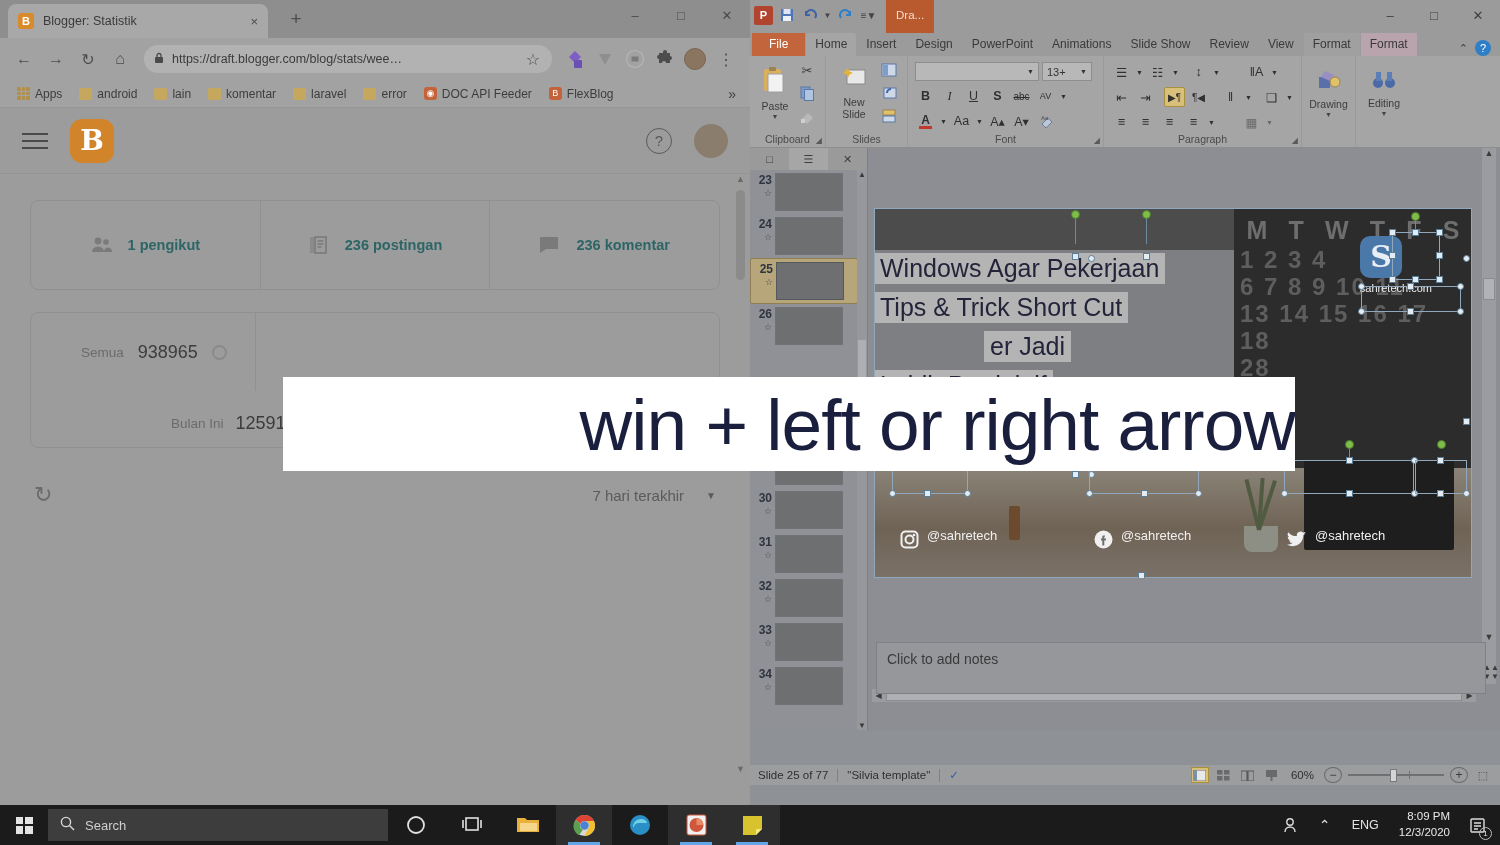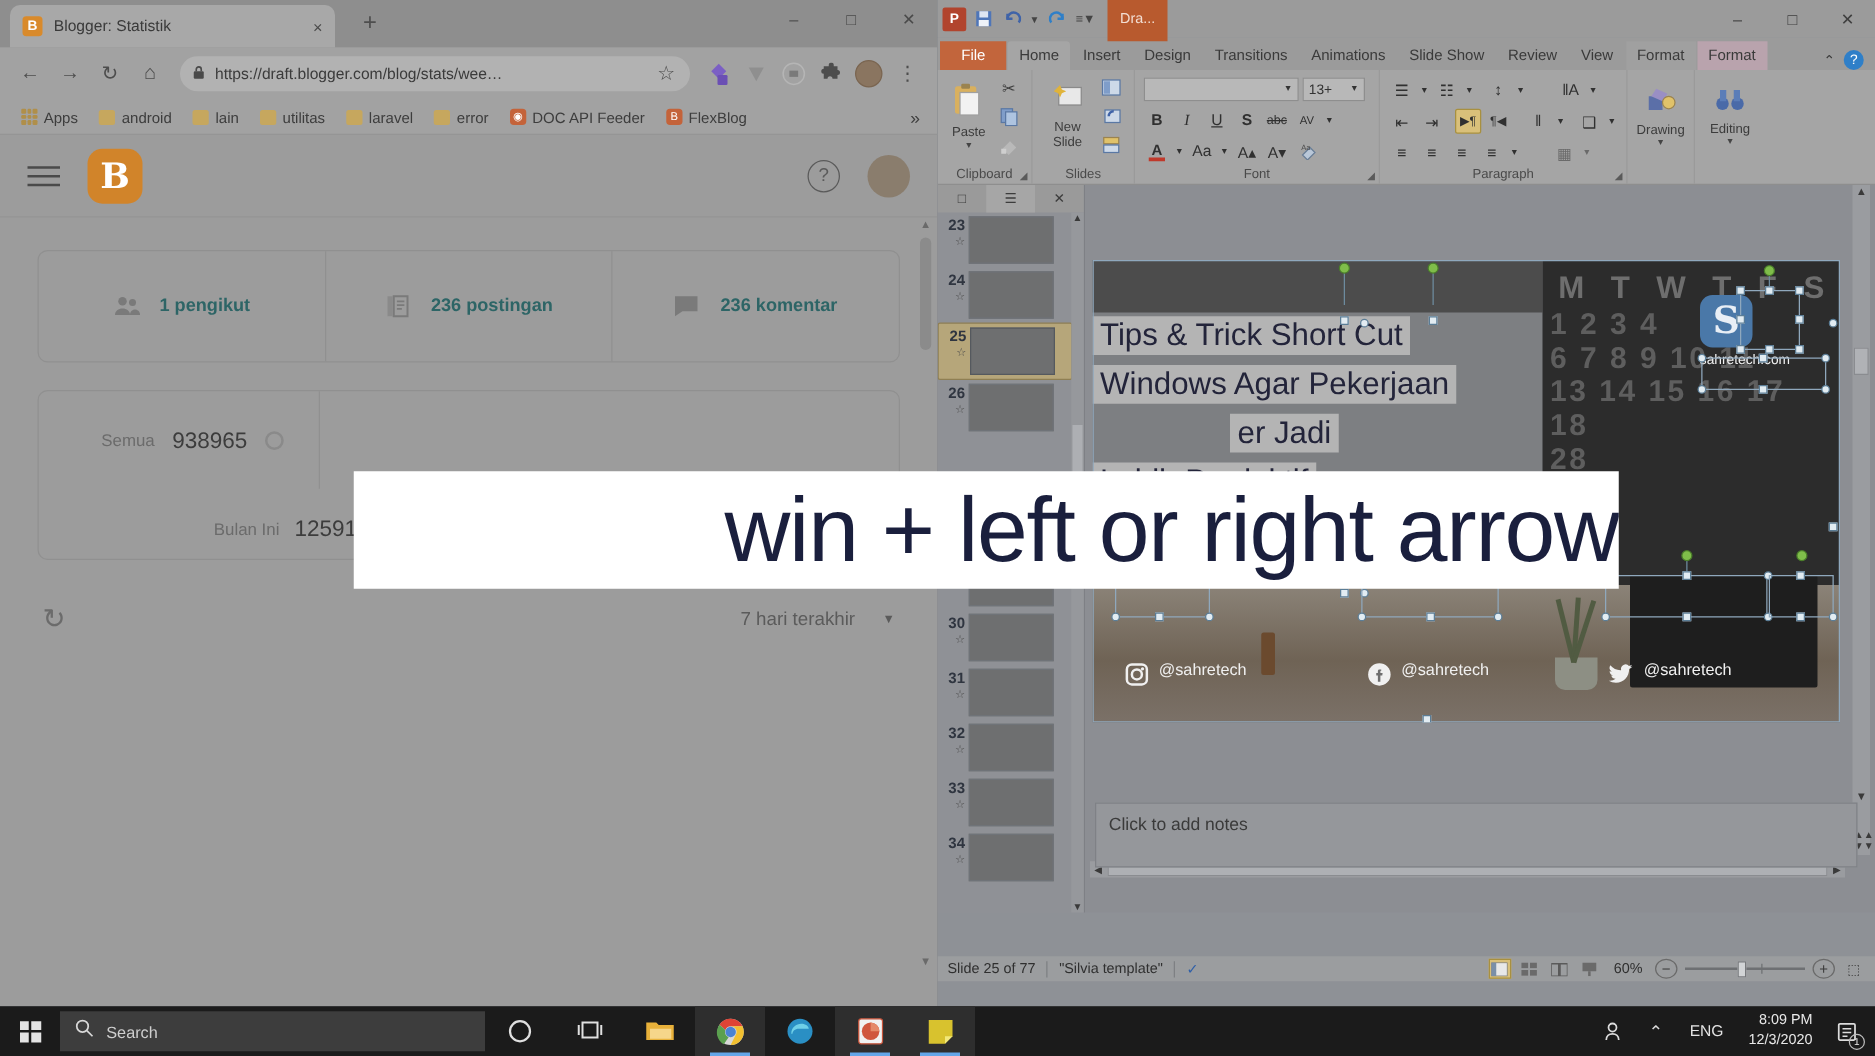--- a/index.html
+++ b/index.html
@@ -525,7 +525,7 @@
       <div class="ptab active">Home</div>
       <div class="ptab">Insert</div>
       <div class="ptab">Design</div>
-      <div class="ptab">Transitions</div>
+      <div class="ptab">PowerPoint</div>
       <div class="ptab">Animations</div>
       <div class="ptab">Slide Show</div>
       <div class="ptab">Review</div>

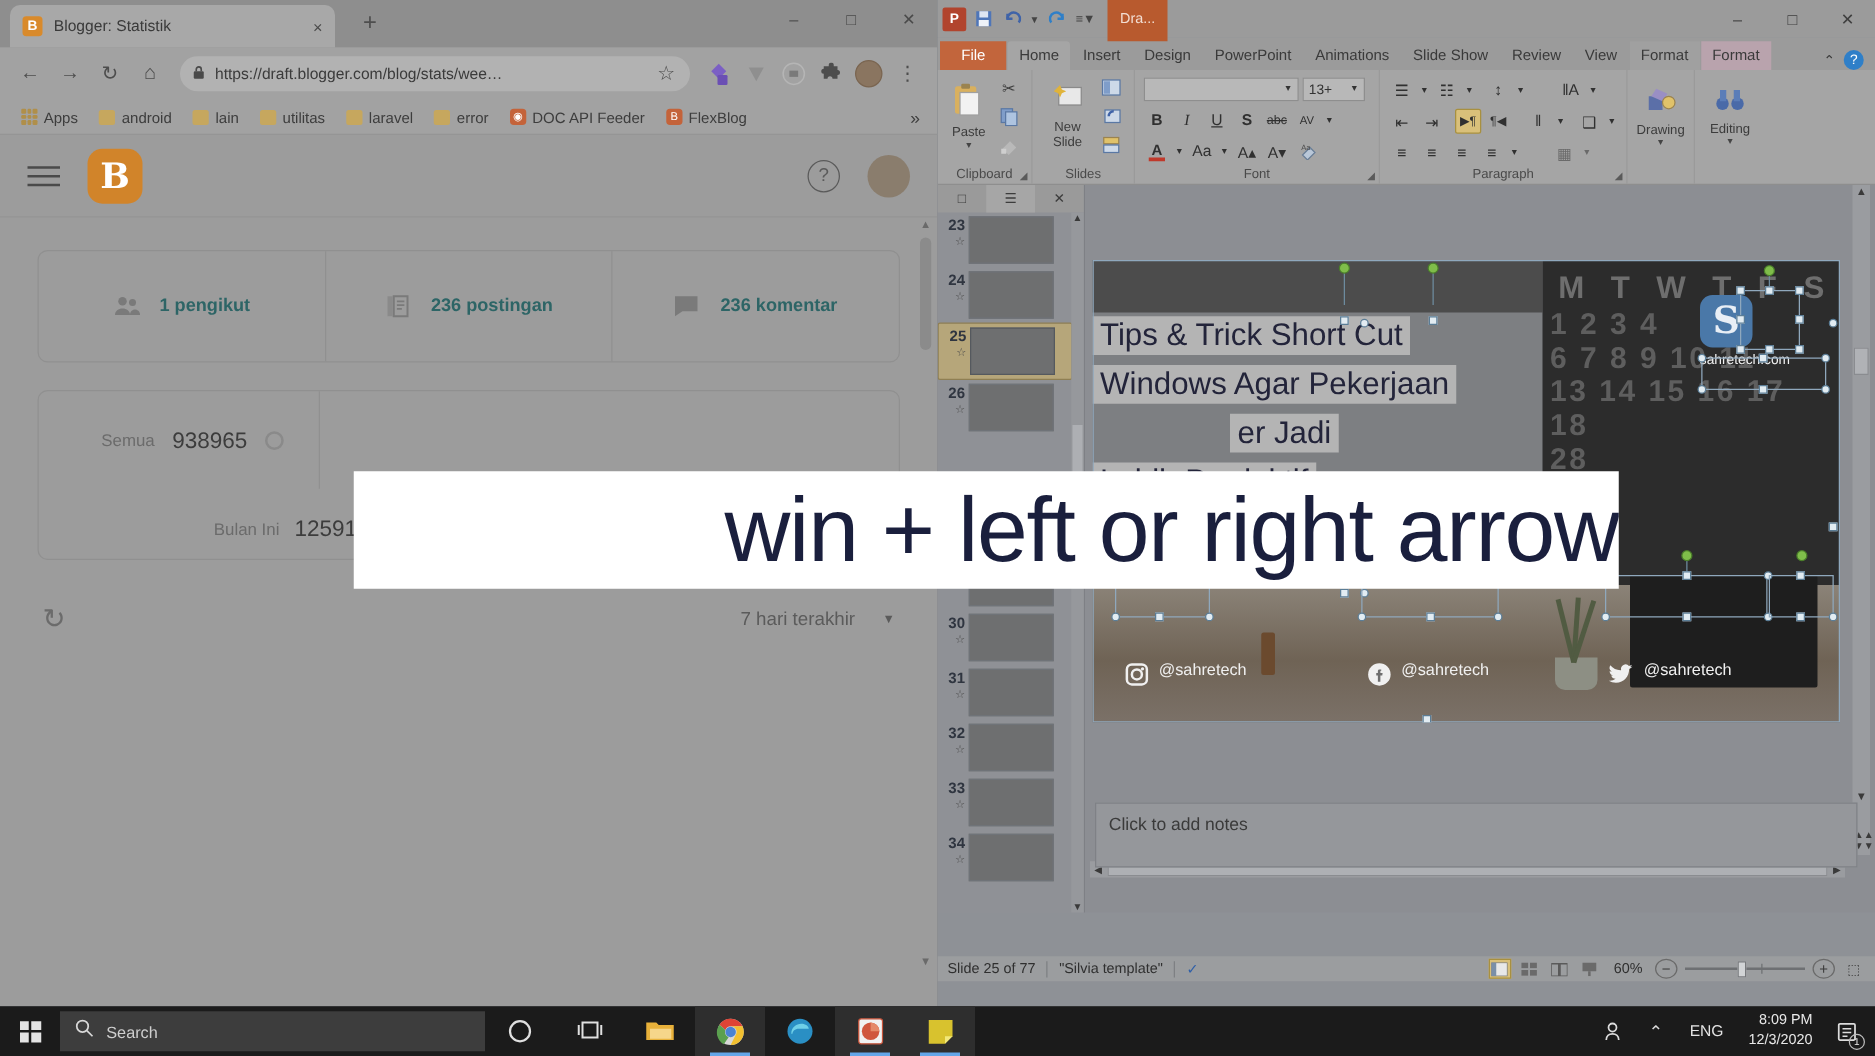--- a/index.html
+++ b/index.html
@@ -379,7 +379,7 @@
       </div>
       <div class="bm">
         <span class="bm-folder"></span>
-        <span>utilitas</span>
+        <span>komentar</span>
       </div>
       <div class="bm">
         <span class="bm-folder"></span>

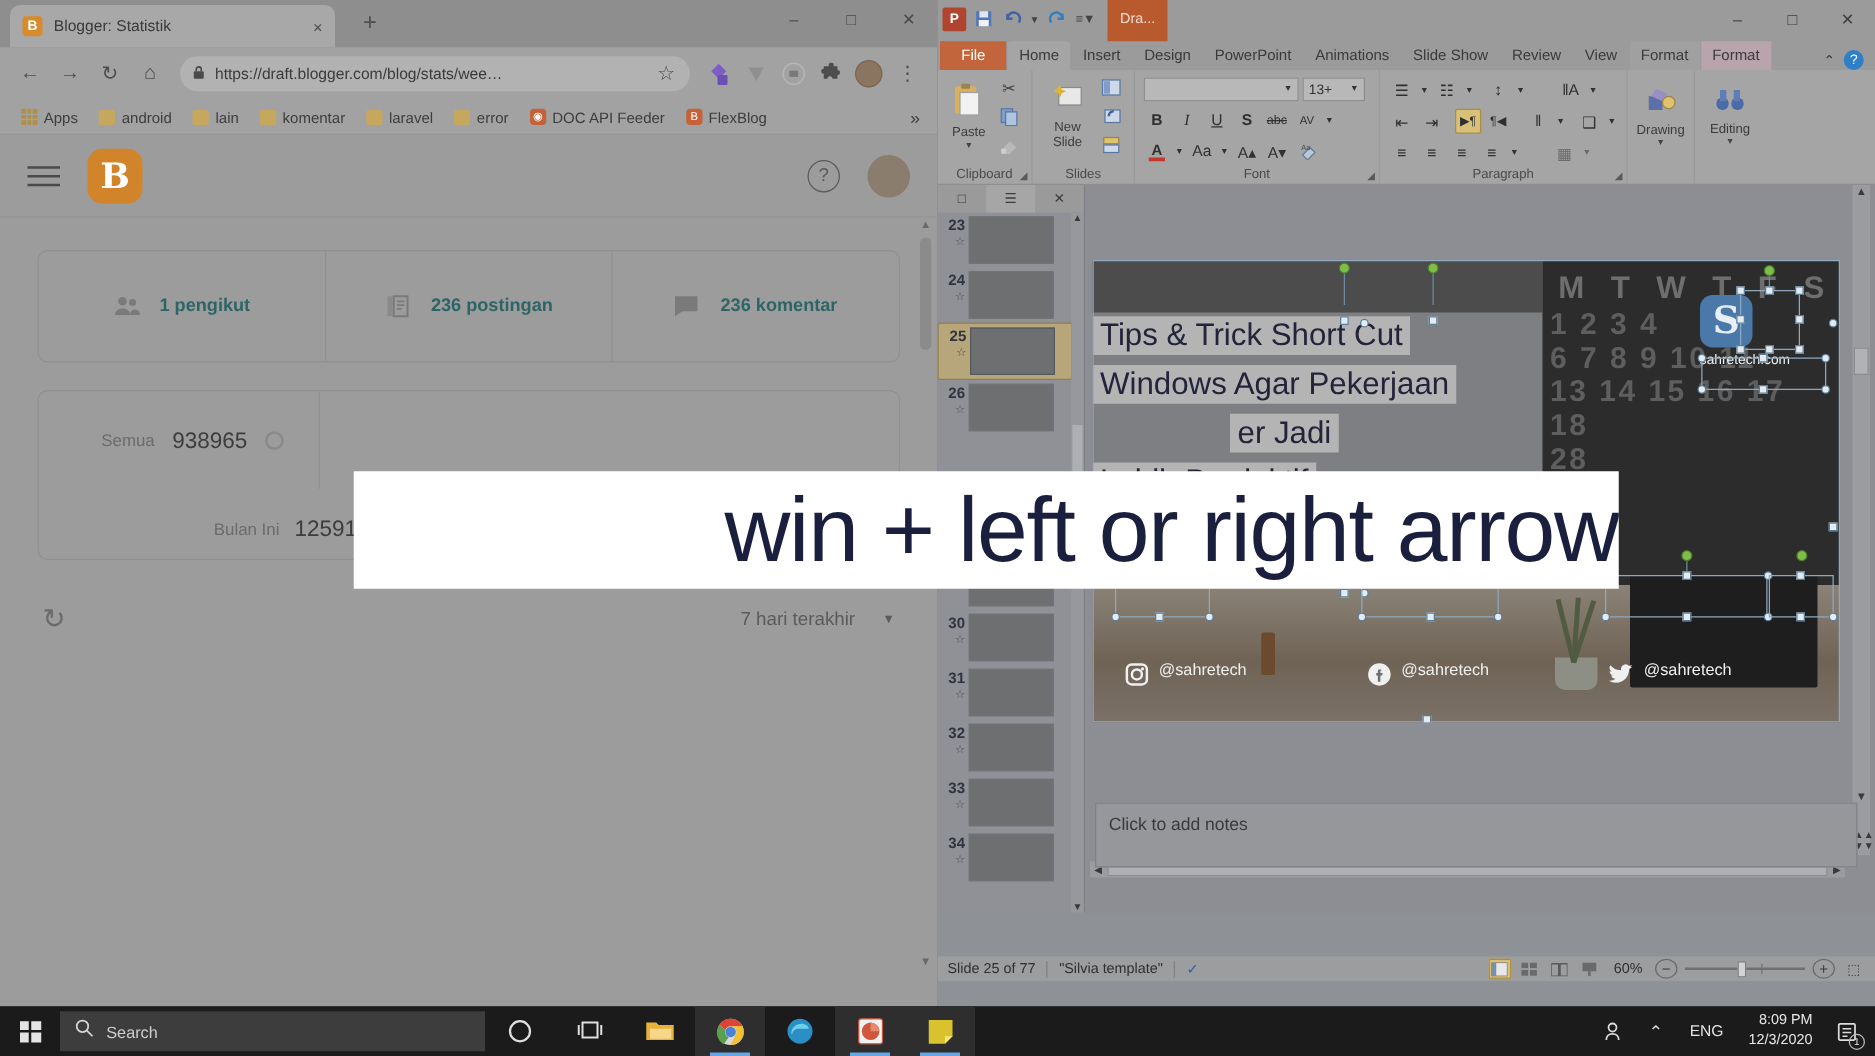--- a/index.html
+++ b/index.html
@@ -840,8 +840,8 @@
           <div class="sdom">sahretech.com</div>
 
           <div class="sl-title">
+            <div><span class="sl-line">Windows Agar Pekerjaan</span></div>
             <div><span class="sl-line">Tips &amp; Trick Short Cut</span></div>
-            <div><span class="sl-line">Windows Agar Pekerjaan</span></div>
             <div><span class="sl-line" style="margin-left:110px">er Jadi</span></div>
             <div><span class="sl-line">Lebih Produktif</span></div>
           </div>

